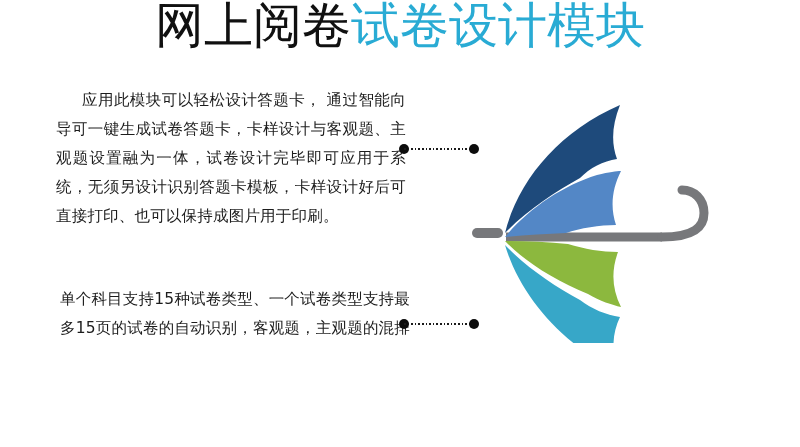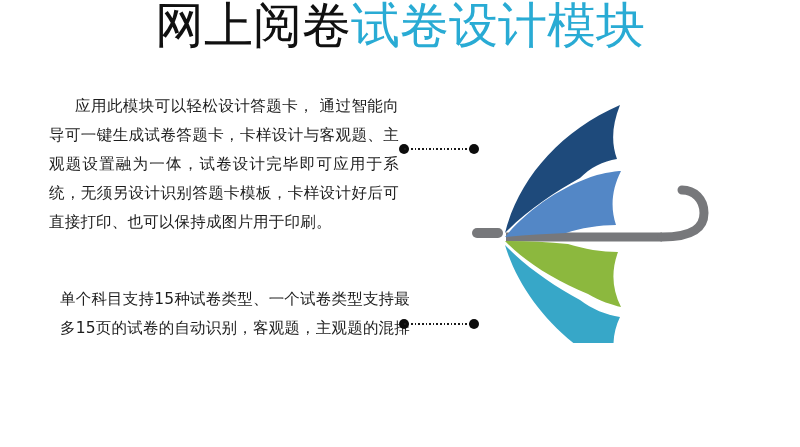--- a/index.html
+++ b/index.html
@@ -50,11 +50,10 @@
     text-justify: inter-ideograph;
   }
   #para-1 {
-    left: 49px;
+    left: 56px;
     top: 86px;
     width: 350px;
     text-indent: 26px;
-    margin-top: 6px;
   }
   #para-2 {
     left: 60px;

